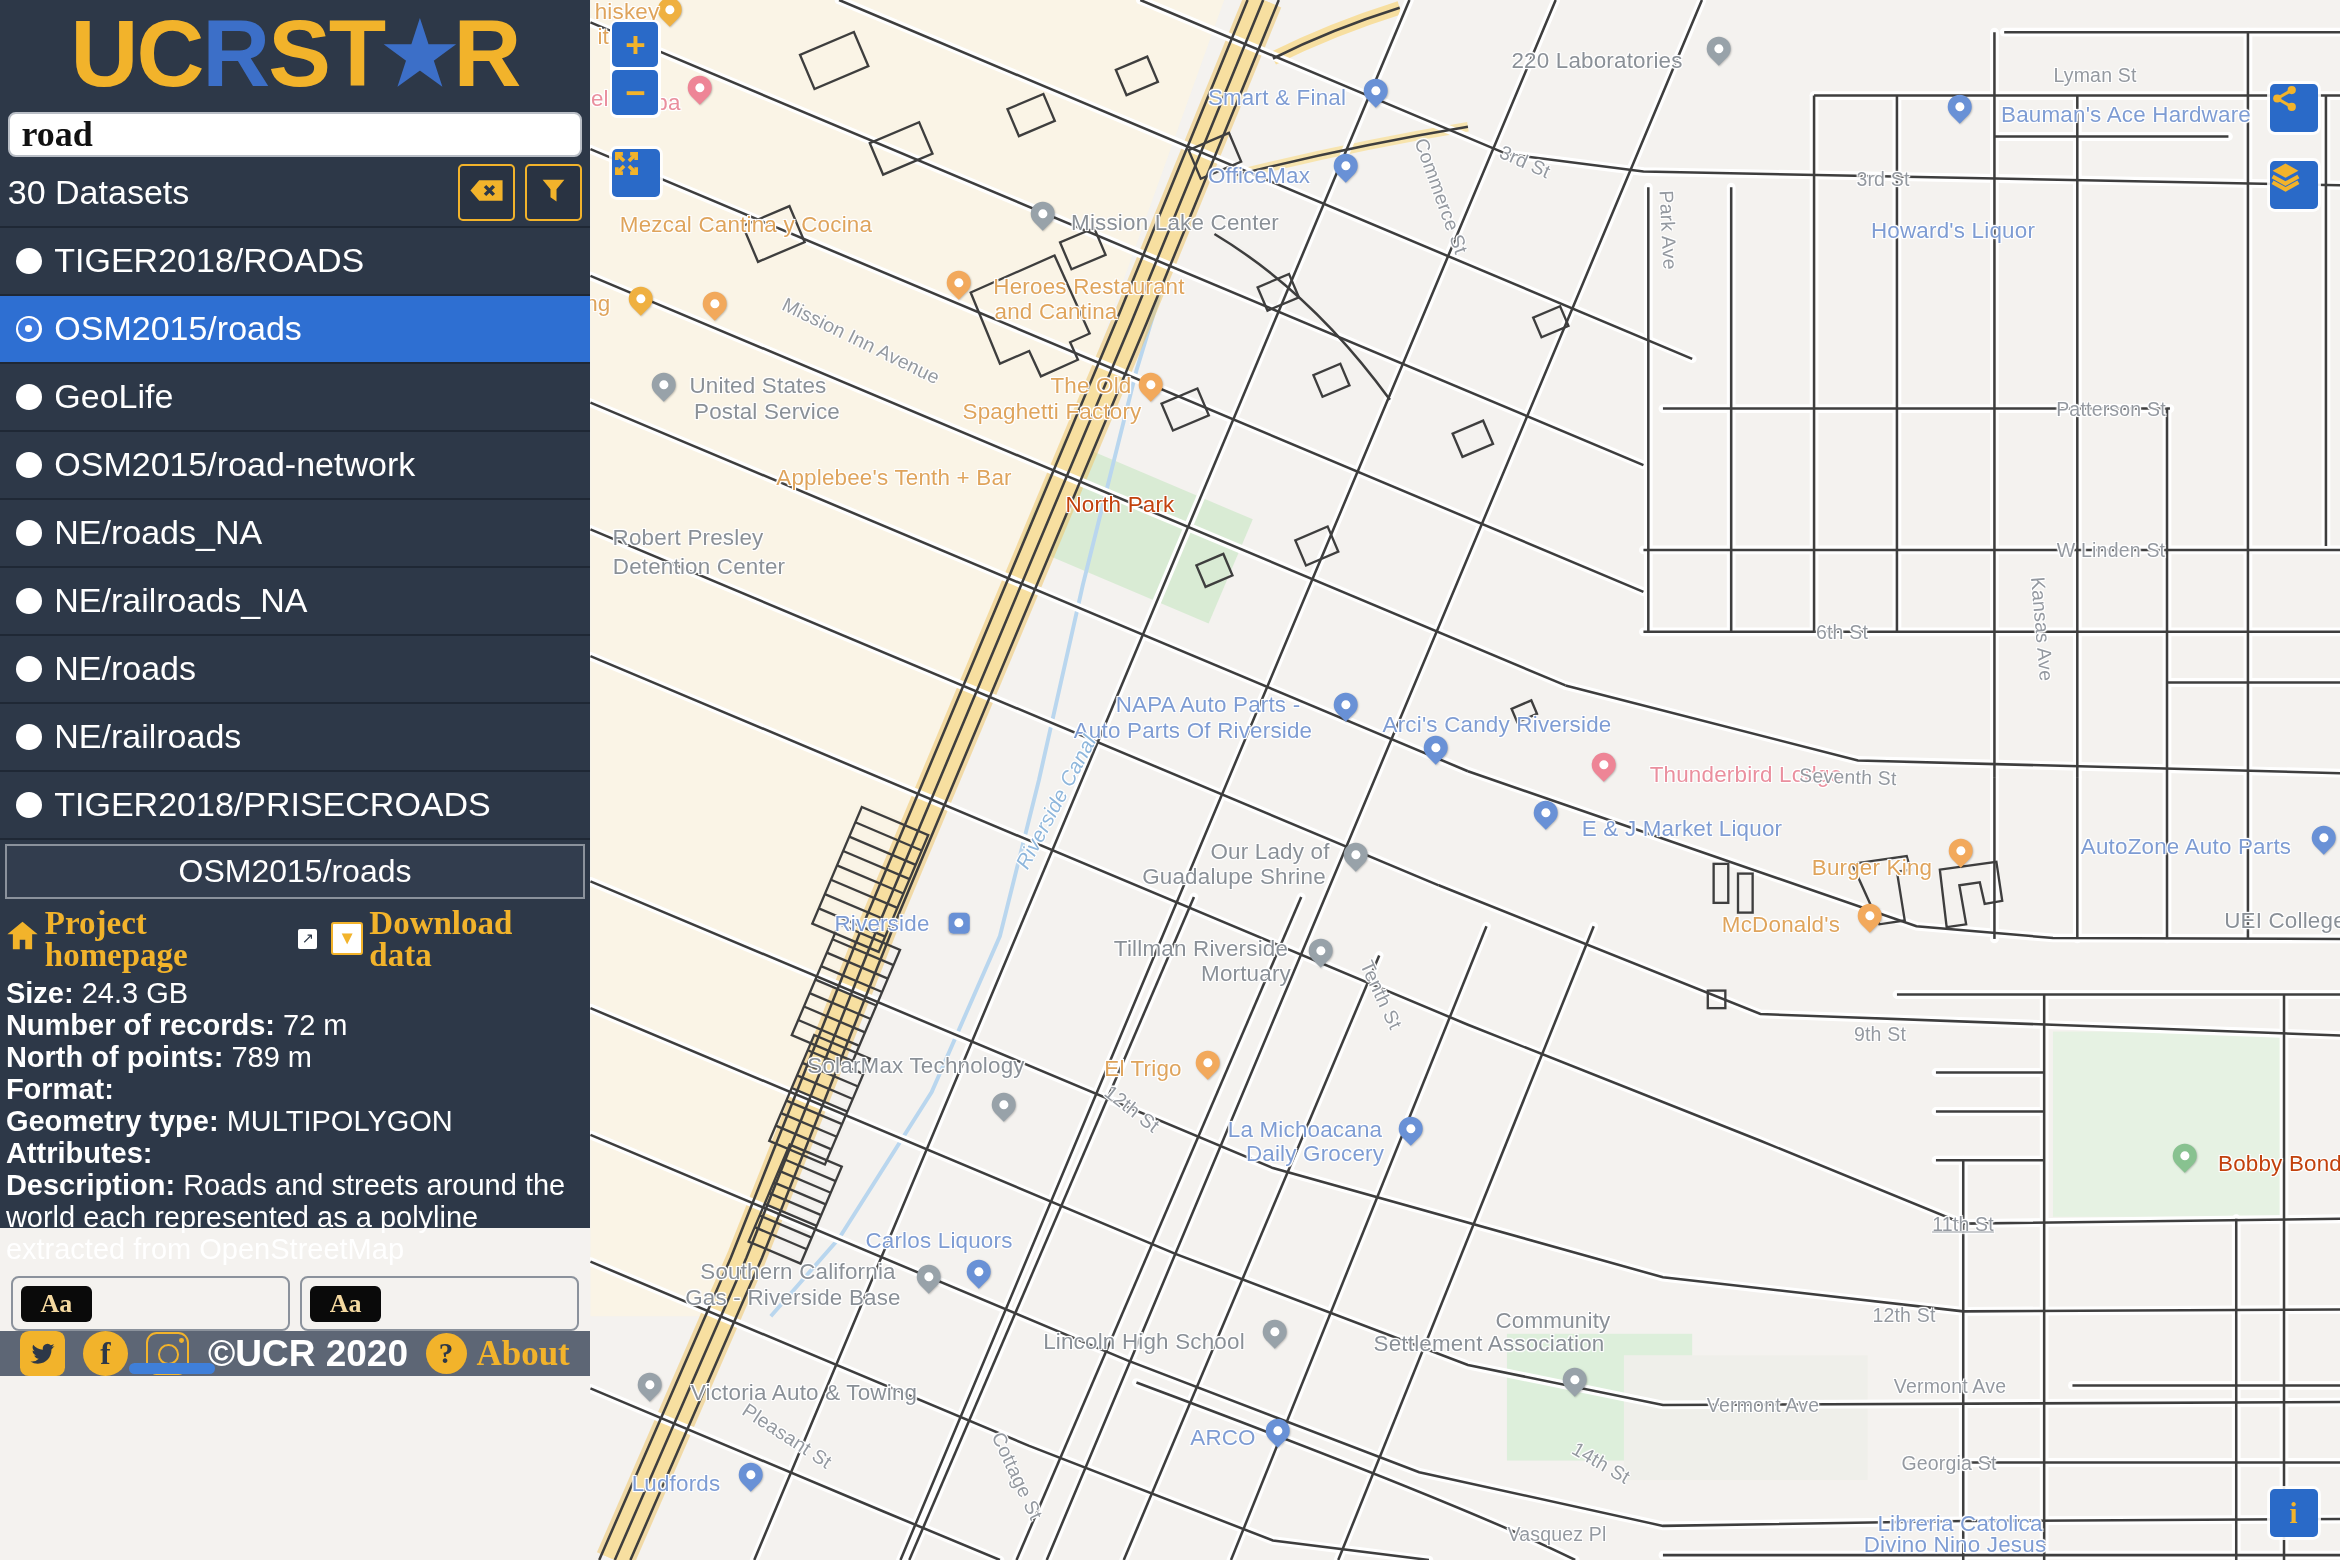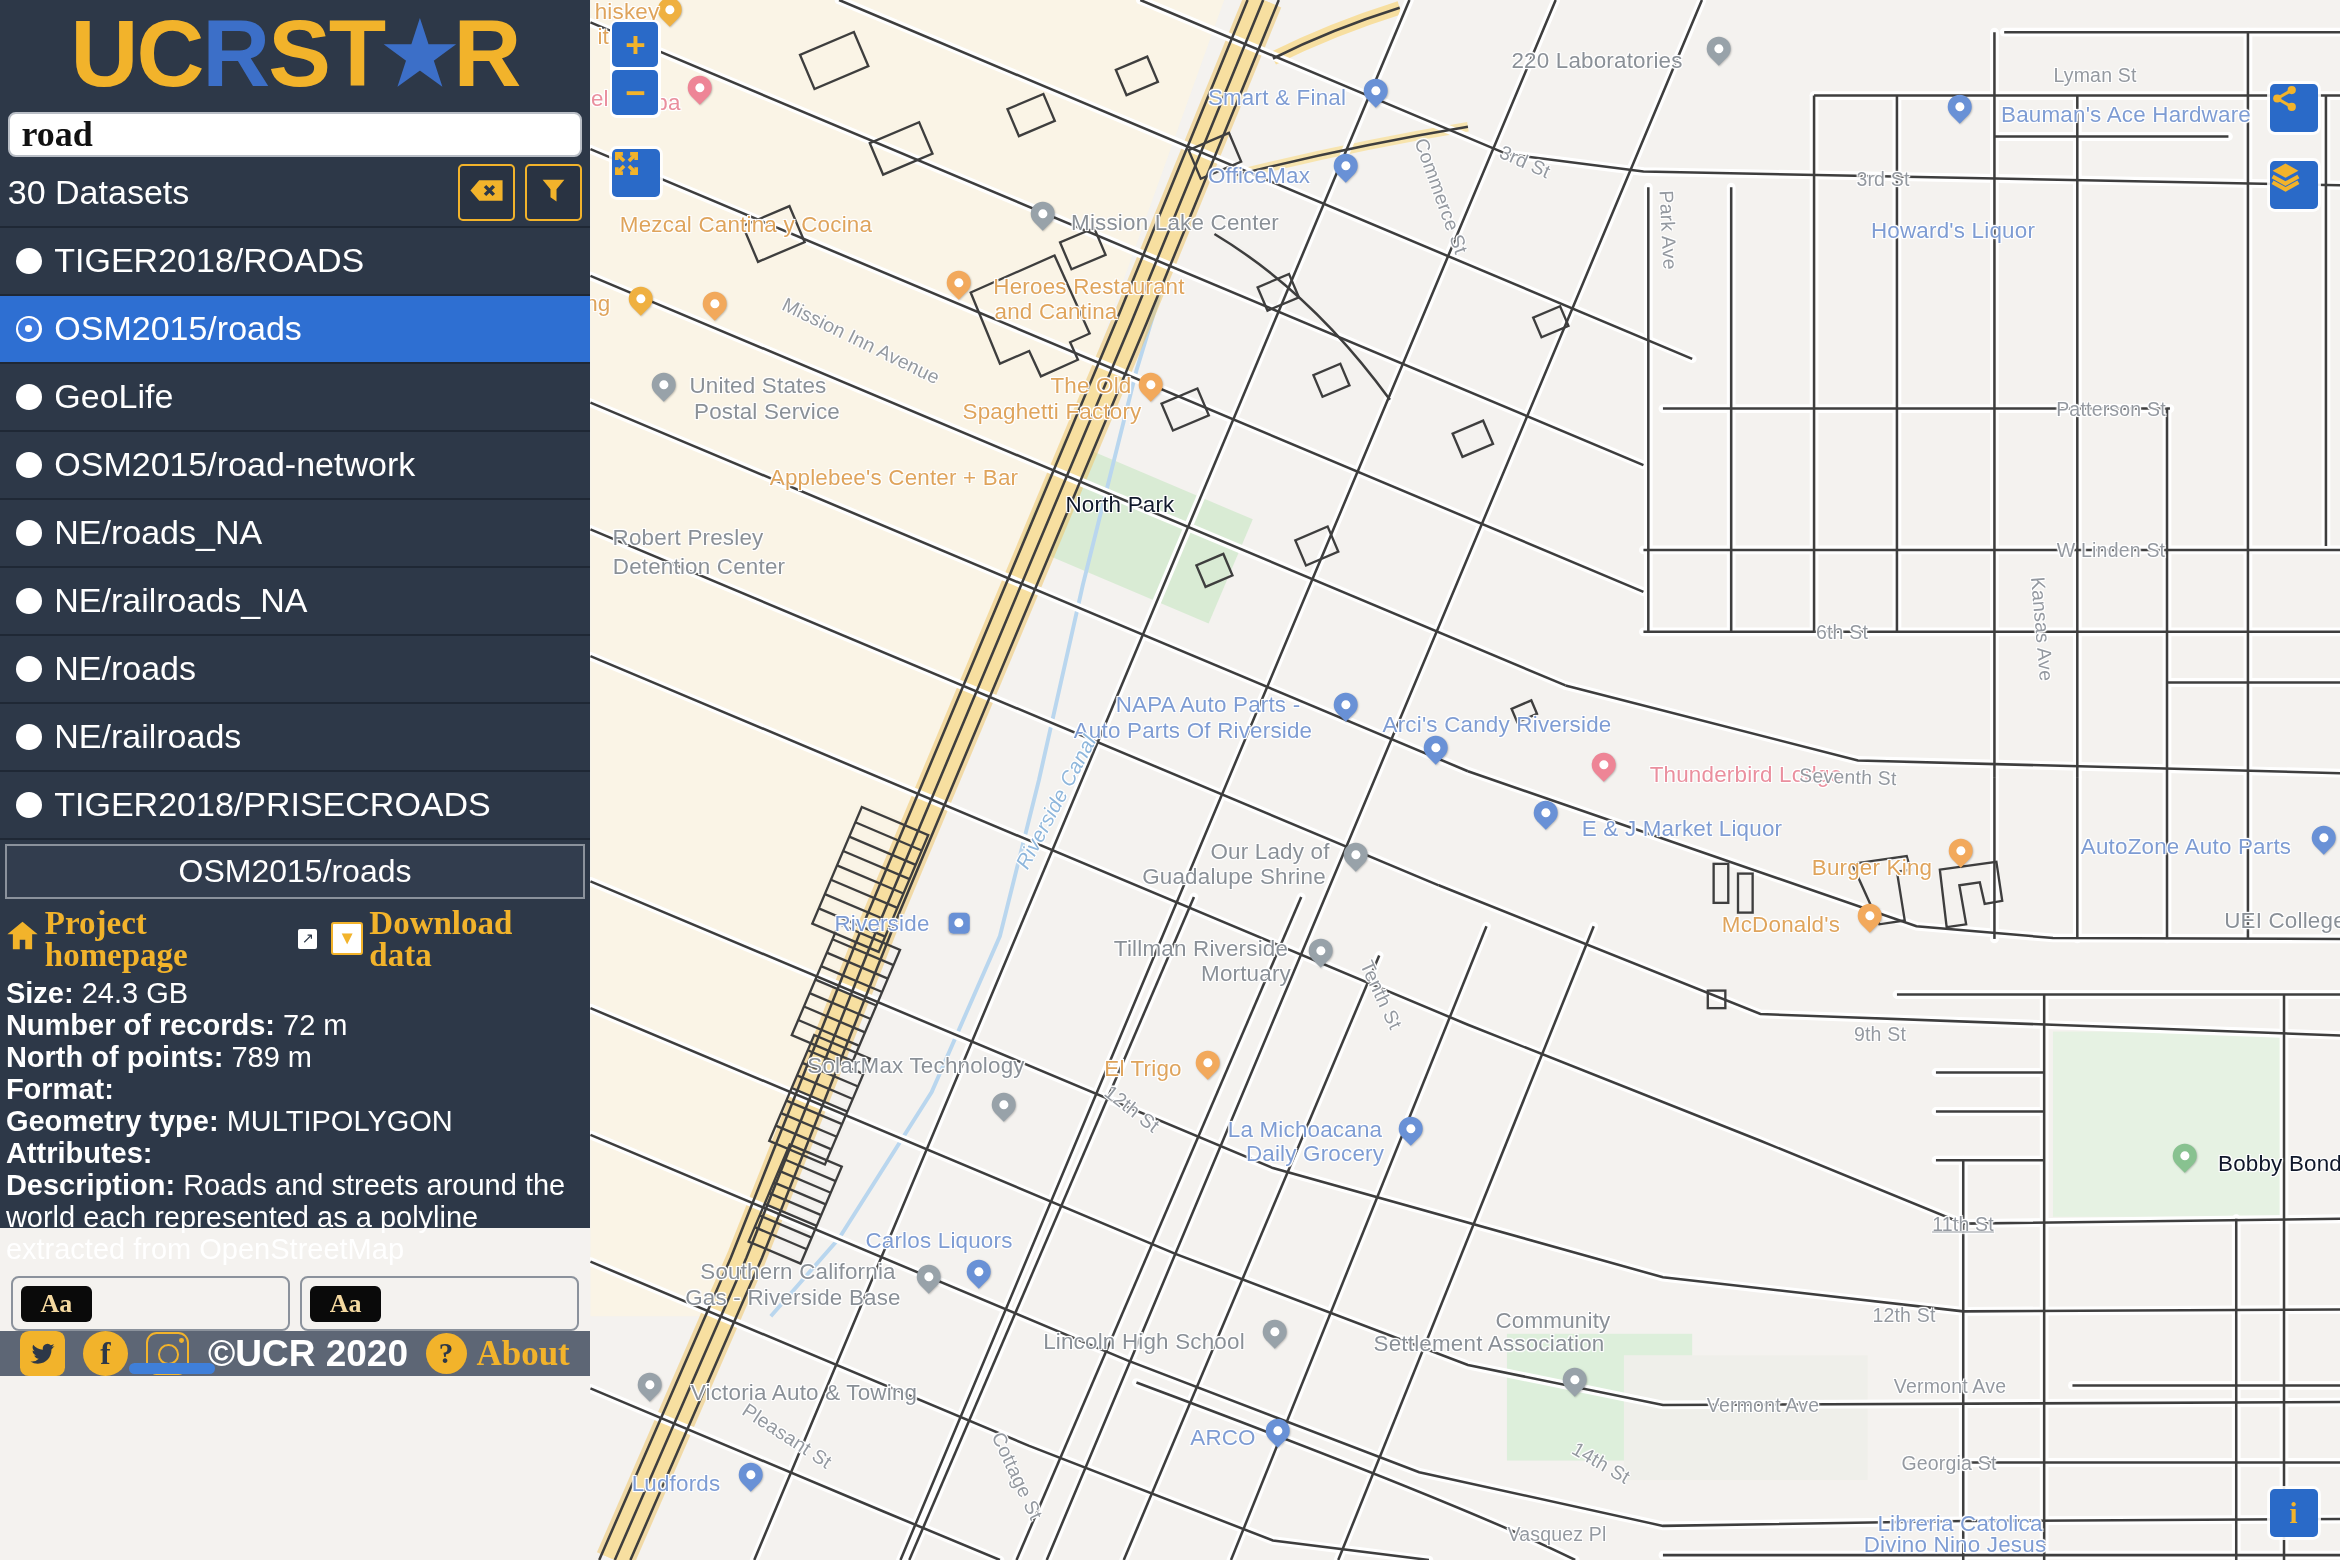--- a/index.html
+++ b/index.html
@@ -490,7 +490,7 @@
         <span class="mlbl gray" style="left: 177px; top: 412px; transform: translate(-50%, -50%);">Postal Service</span>
         <span class="mlbl orange" style="left: 501px; top: 386px; transform: translate(-50%, -50%);">The Old</span>
         <span class="mlbl orange" style="left: 462px; top: 412px; transform: translate(-50%, -50%);">Spaghetti Factory</span>
-        <span class="mlbl orange" style="left: 304px; top: 478px; transform: translate(-50%, -50%);">Applebee's Center + Bar</span>
+        <span class="mlbl orange" style="left: 304px; top: 478px; transform: translate(-50%, -50%);">Applebee's Tenth + Bar</span>
         <span class="mlbl green" style="left: 530px; top: 505px; transform: translate(-50%, -50%);">North Park</span>
         <span class="mlbl gray" style="left: 98px; top: 538px; transform: translate(-50%, -50%);">Robert Presley</span>
         <span class="mlbl gray" style="left: 109px; top: 567px; transform: translate(-50%, -50%);">Detention Center</span>

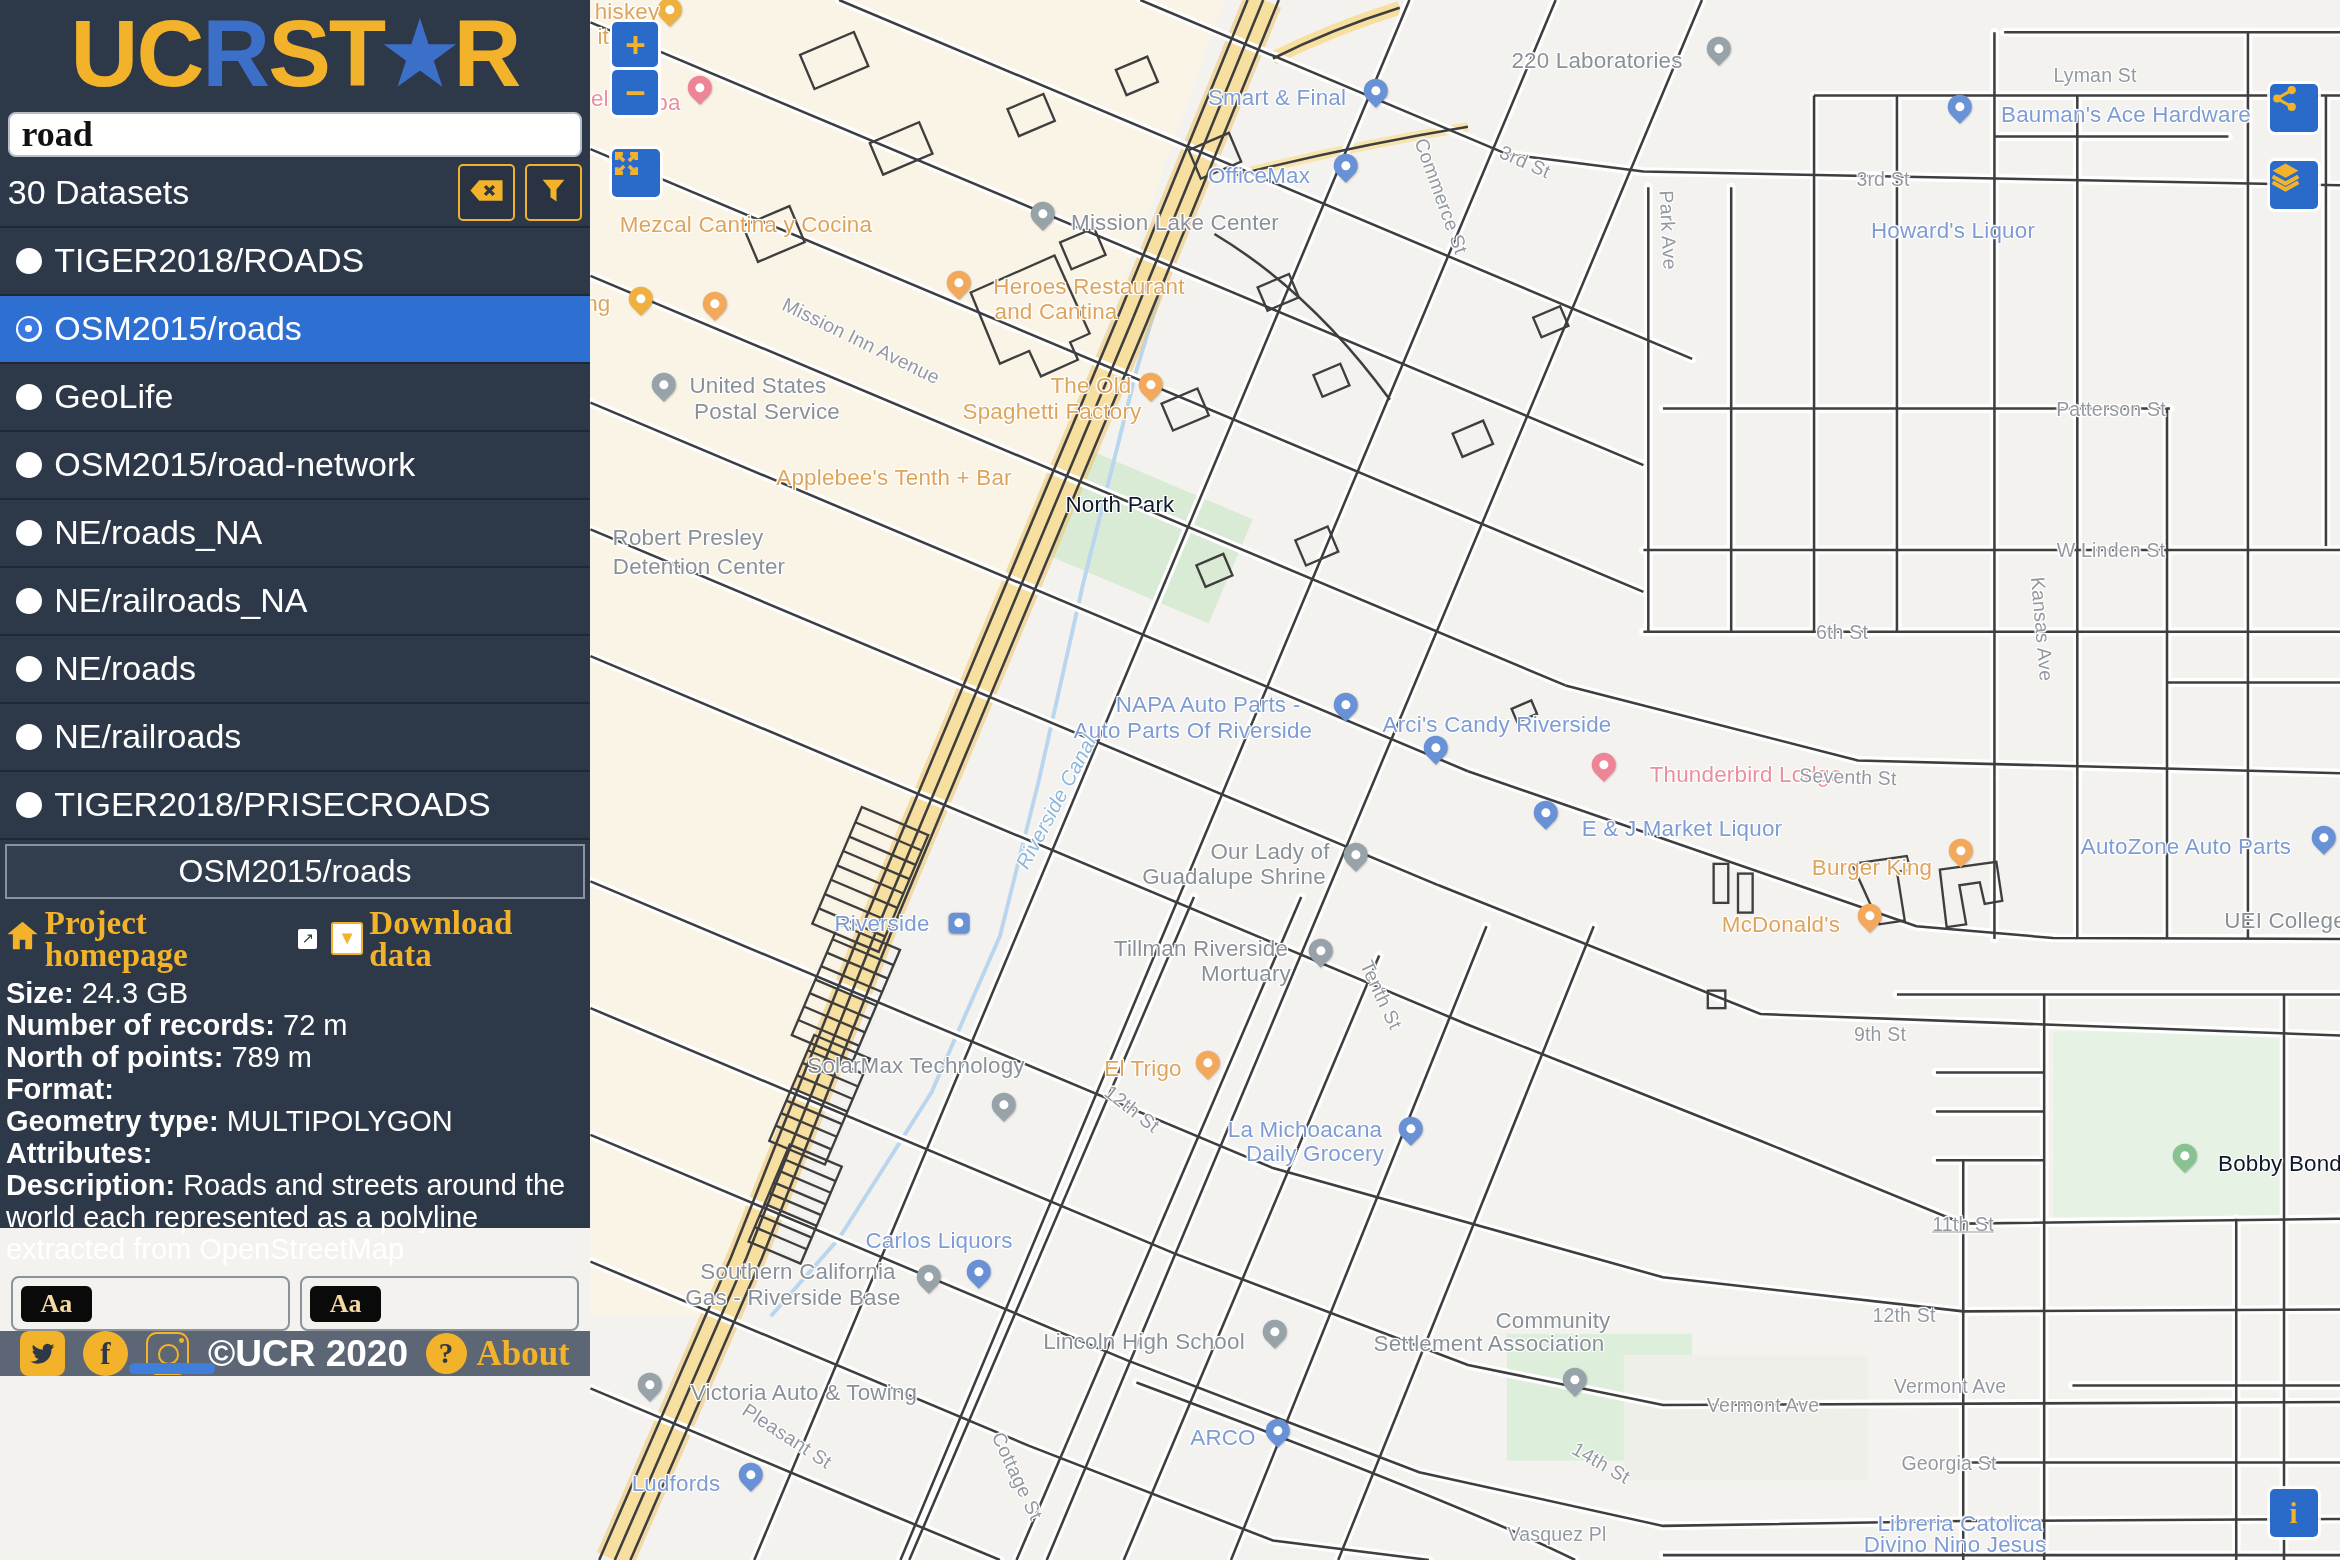--- a/index.html
+++ b/index.html
@@ -58,7 +58,7 @@
   .mlbl.blue{color:#7e9cd3;}
   .mlbl.orange{color:#dfa45c;}
   .mlbl.pink{color:#ea8f9e;}
-  .mlbl.green{color:#0f172a;}
+  .mlbl.green{color:#c2410c;}
   .mlbl.st{color:#9499a0;font-size:19.5px;}
   .mlbl.wt{color:#8fb7dc;font-style:italic;font-size:20.5px;}
   .pin{position:absolute;width:24.4px;height:24.4px;border-radius:50% 50% 50% 0;transform:translate(-50%,-92%) rotate(-45deg);box-shadow:0 1px 2px rgba(0,0,0,.25);pointer-events:auto;}

